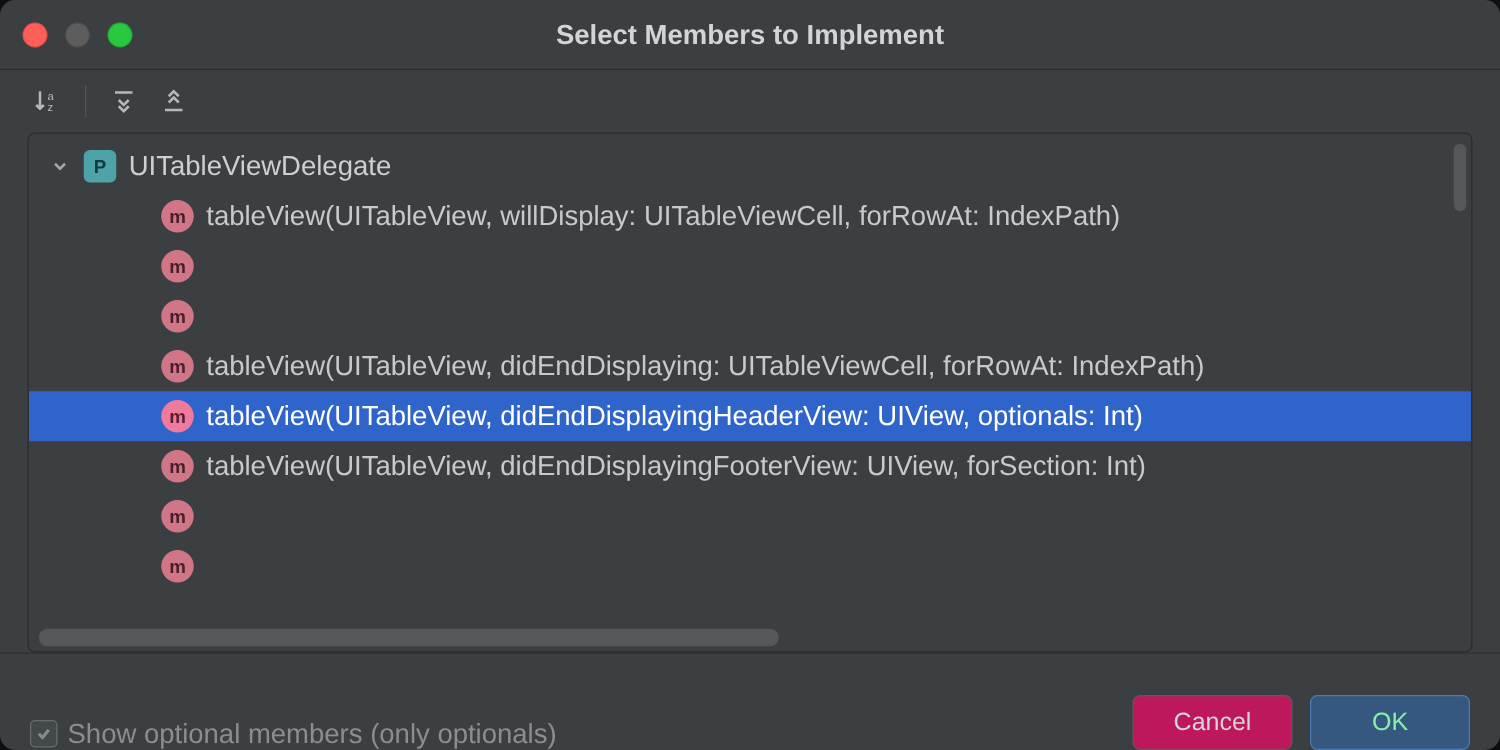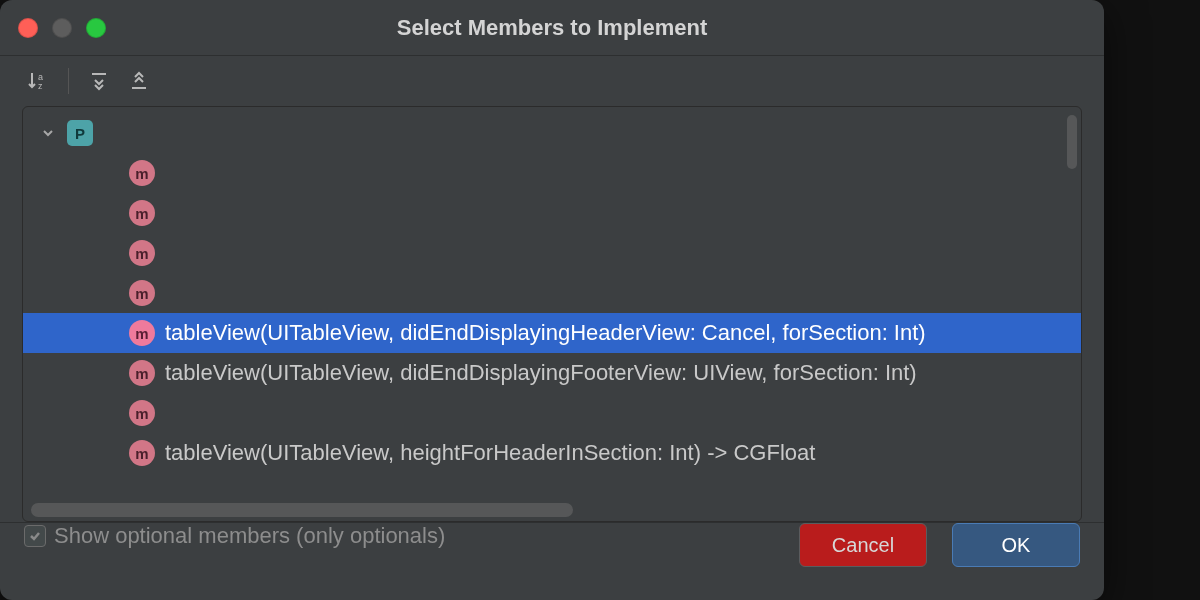--- a/index.html
+++ b/index.html
@@ -5,7 +5,7 @@
   * { box-sizing: border-box; margin: 0; padding: 0; }
   html, body { width: 1200px; height: 600px; overflow: hidden; font-family: -apple-system, "Helvetica Neue", Arial, sans-serif; background: #111; }
   .dialog {
-    width: 1104px; height: 600px;
+    width: 1200px; height: 600px;
     background: #3c3f41;
     border-radius: 12px;
     display: flex; flex-direction: column;

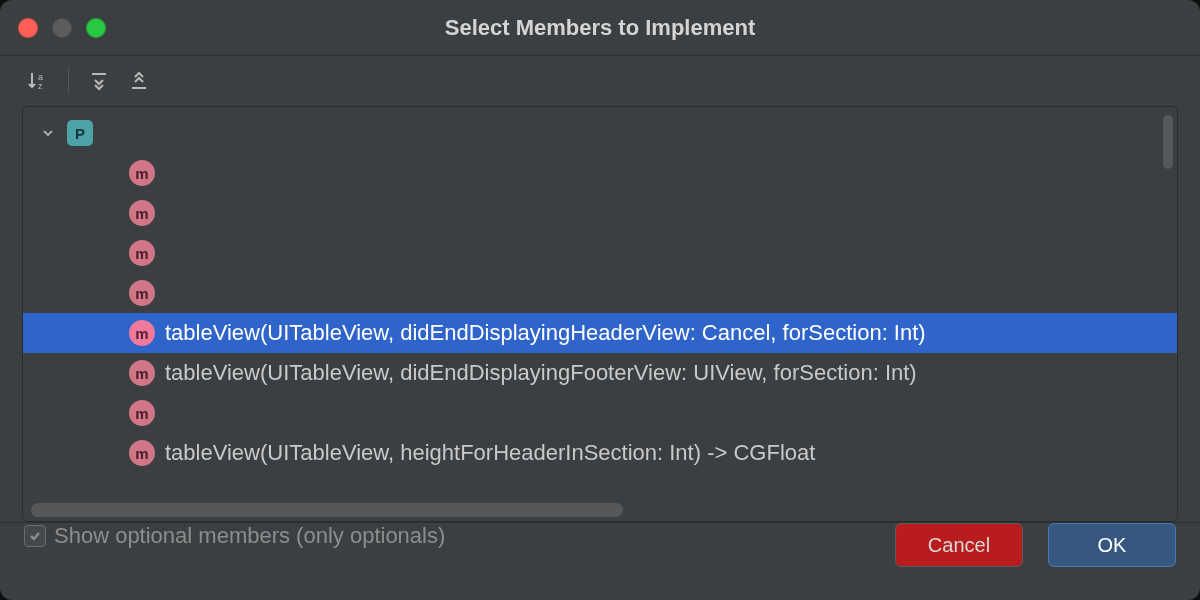--- a/index.html
+++ b/index.html
@@ -186,6 +186,7 @@
               </svg>
           </span>
           <span class="badge p">P</span>
+          <span class="parent-label">UITableViewDelegate</span>
         </div>
 
       <div class="row child">

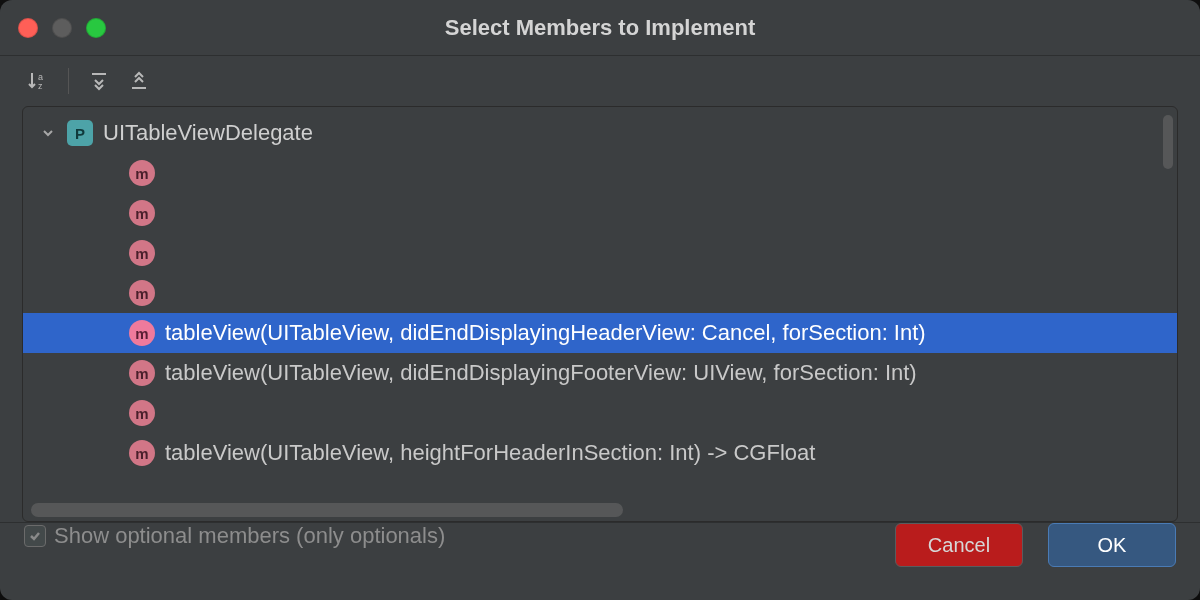--- a/index.html
+++ b/index.html
@@ -191,6 +191,7 @@
 
       <div class="row child">
             <span class="badge m">m</span>
+            <span>tableView(UITableView, willDisplay: UITableViewCell, forRowAt: IndexPath)</span>
           </div>
           <div class="row child">
             <span class="badge m">m</span>

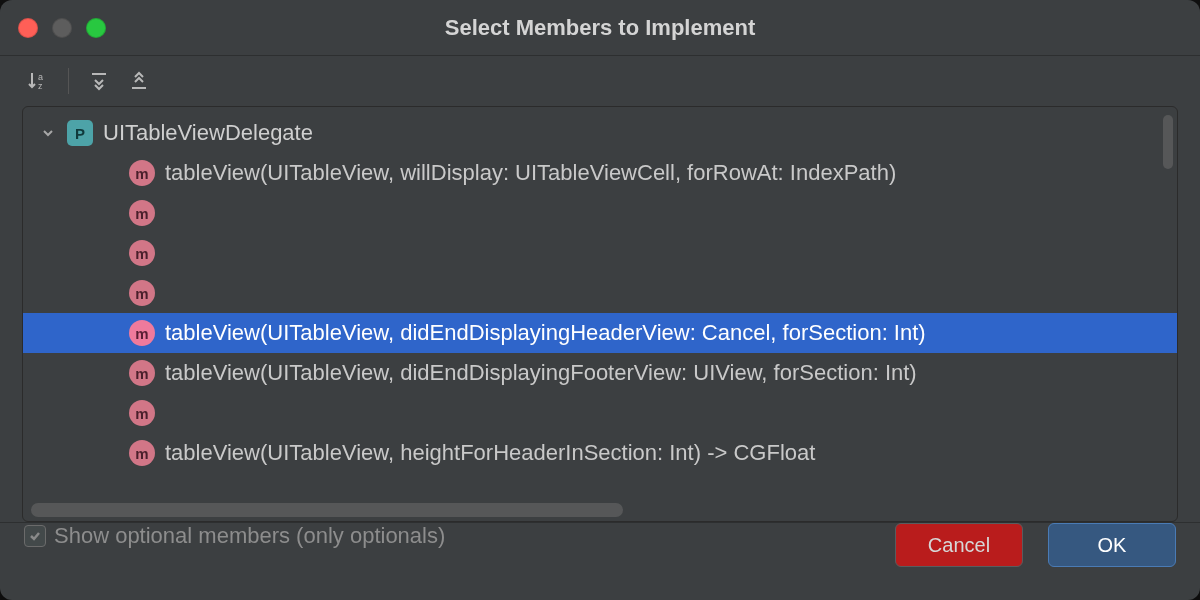--- a/index.html
+++ b/index.html
@@ -201,6 +201,7 @@
           </div>
           <div class="row child">
             <span class="badge m">m</span>
+            <span>tableView(UITableView, didEndDisplaying: UITableViewCell, forRowAt: IndexPath)</span>
           </div>
           <div class="row child selected">
             <span class="badge m">m</span>

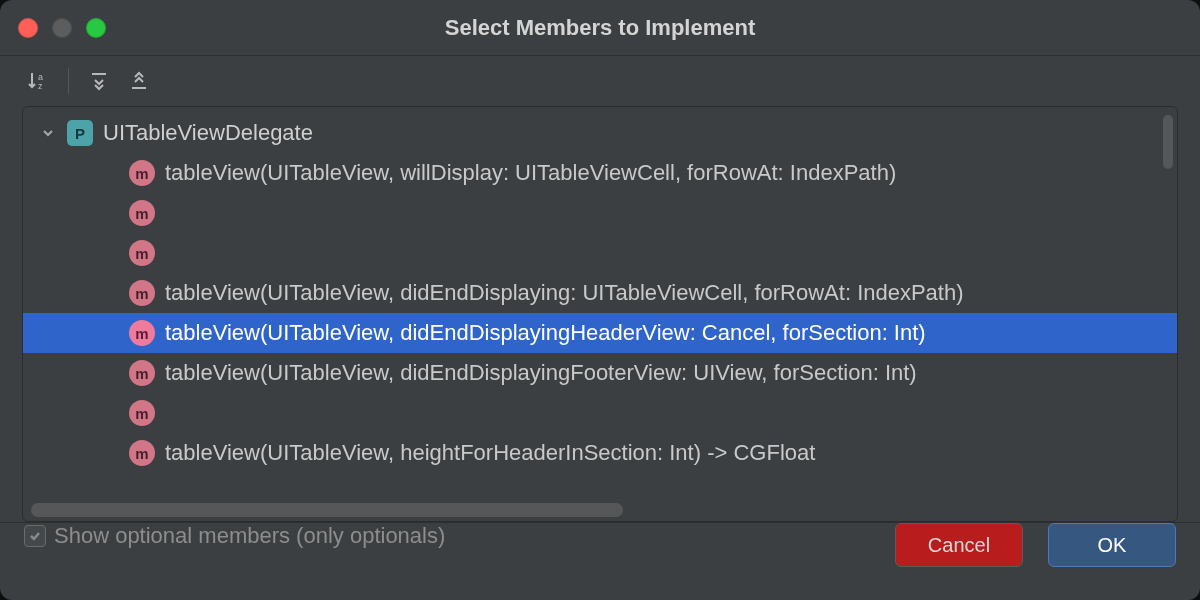--- a/index.html
+++ b/index.html
@@ -205,7 +205,7 @@
           </div>
           <div class="row child selected">
             <span class="badge m">m</span>
-            <span>tableView(UITableView, didEndDisplayingHeaderView: Cancel, forSection: Int)</span>
+            <span>tableView(UITableView, didEndDisplayingHeaderView: UIView, optionals: Int)</span>
           </div>
           <div class="row child">
             <span class="badge m">m</span>

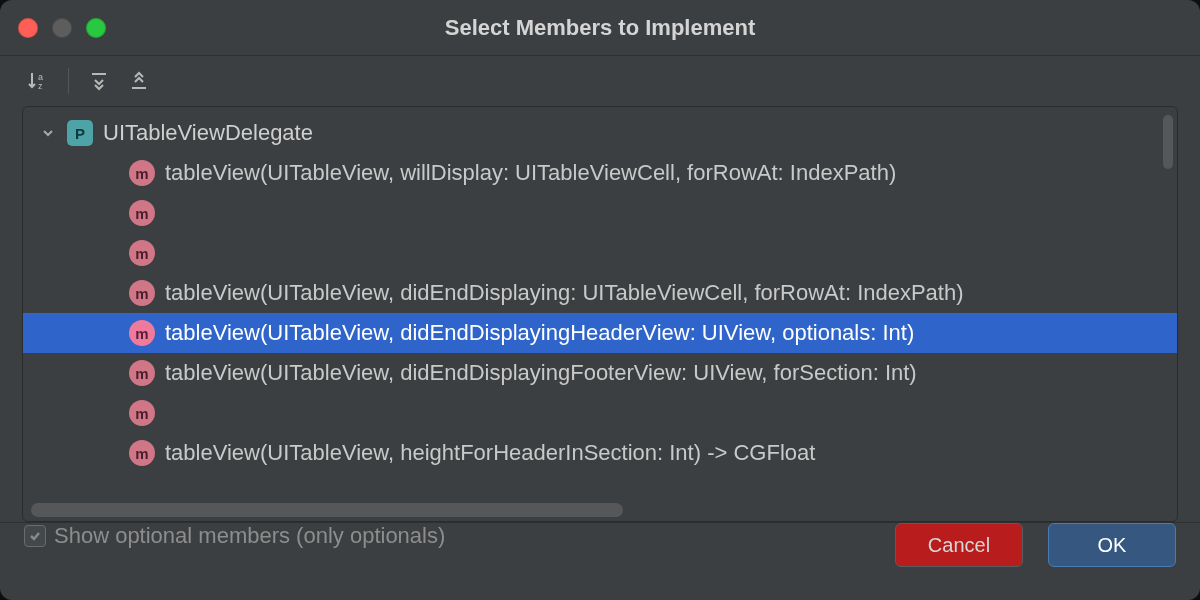--- a/index.html
+++ b/index.html
@@ -216,7 +216,6 @@
           </div>
           <div class="row child">
             <span class="badge m">m</span>
-            <span>tableView(UITableView, heightForHeaderInSection: Int) -&gt; CGFloat</span>
           </div>
         </div>
       <div class="hscroll">

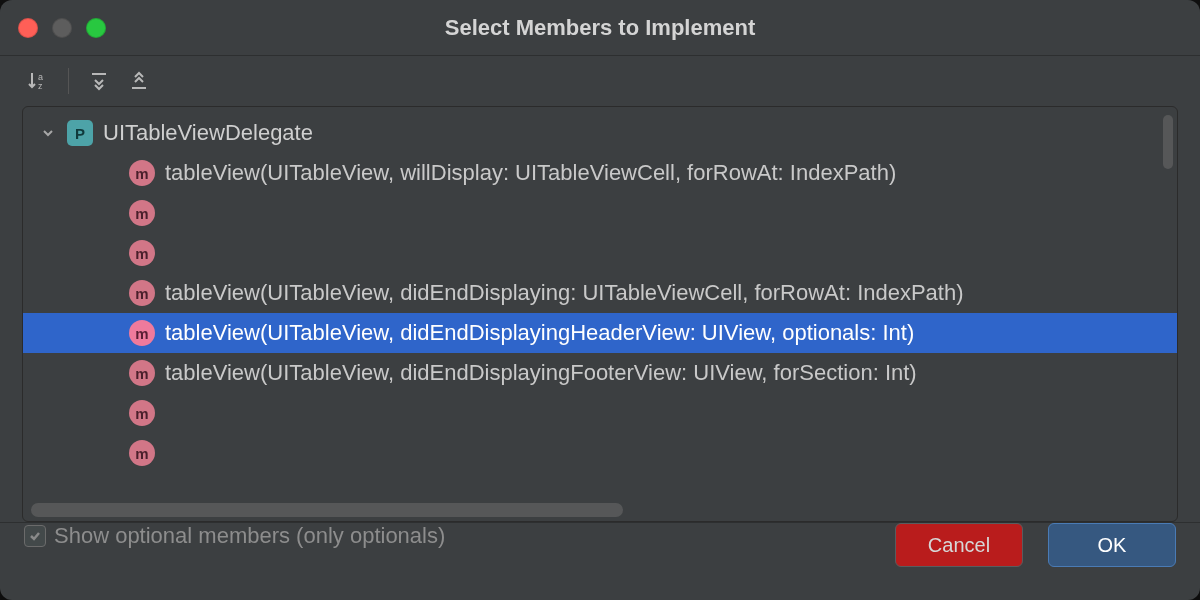--- a/index.html
+++ b/index.html
@@ -106,9 +106,9 @@
   
   .footer {
     height: 78px;
-    display: flex; align-items: flex-start;
+    display: flex; align-items: flex-end;
     padding: 0 24px;
-    gap: 25px;
+    gap: 14px;
     border-top: 1px solid #2d2f30;
   }
   .chk {

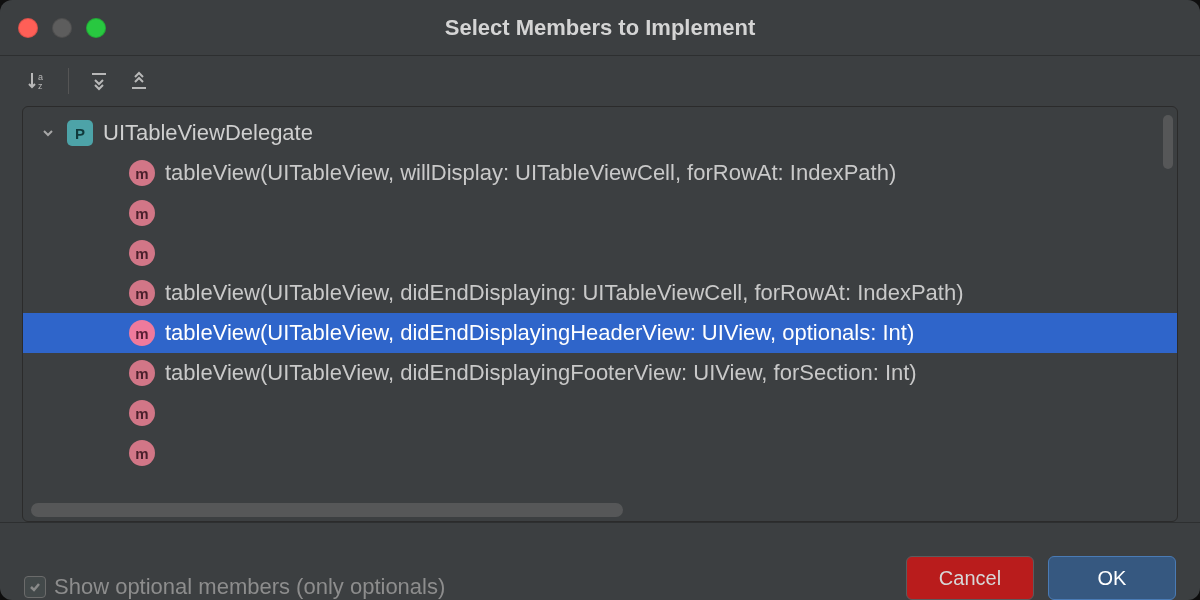--- a/index.html
+++ b/index.html
@@ -124,7 +124,7 @@
     min-width: 128px; height: 44px;
     border-radius: 6px;
     border: 1px solid #5a5c5e;
-    background: #b91c1c;
+    background: #be185d;
     color: #d7d7d7;
     font-size: 20px;
     display:flex;align-items:center;justify-content:center;

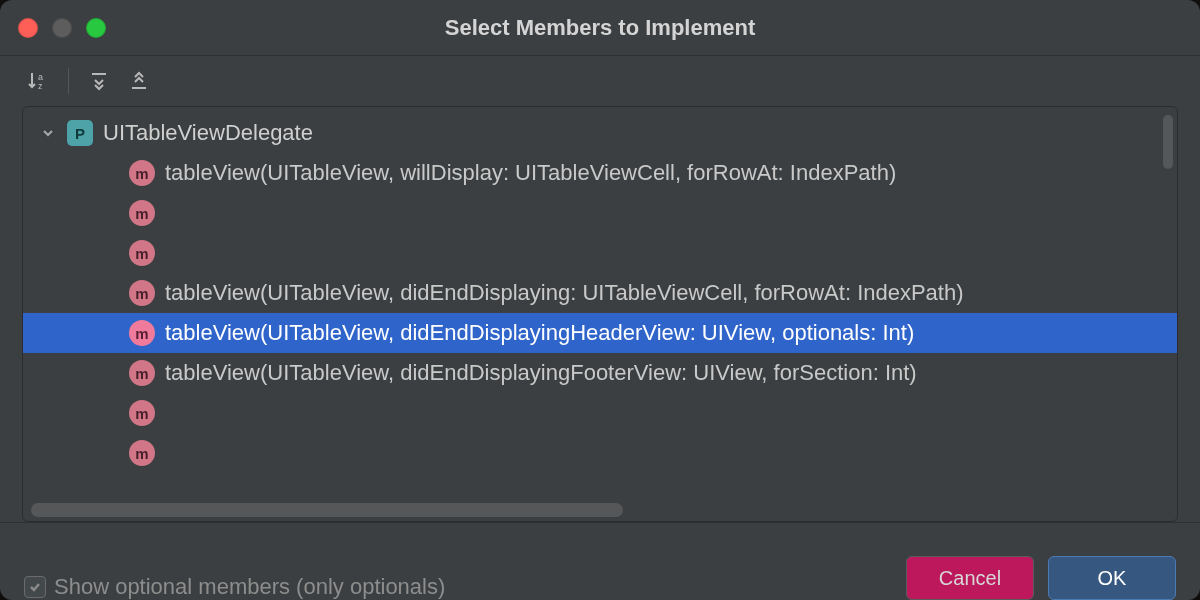--- a/index.html
+++ b/index.html
@@ -133,7 +133,7 @@
   .btn.primary {
     background: #365880;
     border-color: #4a7bb5;
-    color: #ffffff;
+    color: #86efac;
   }
 </style>
 </head>

